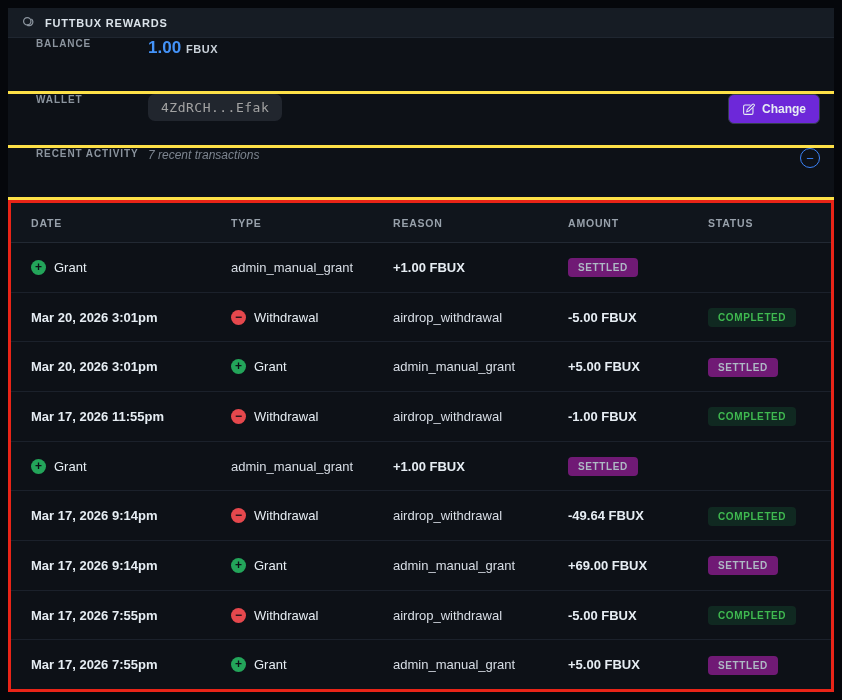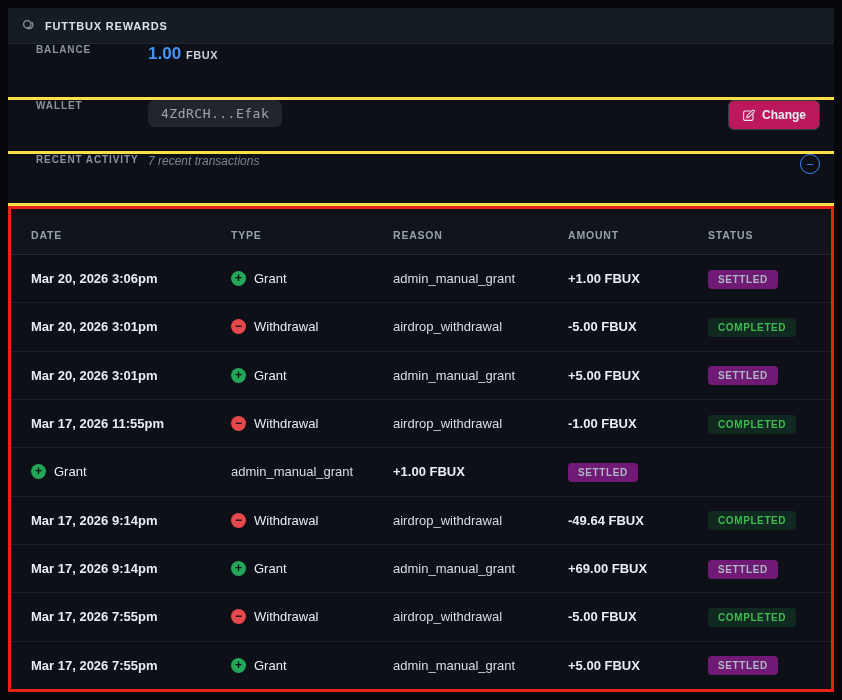--- a/index.html
+++ b/index.html
@@ -18,7 +18,7 @@
     flex-direction: column;
   }
   .panel-header {
-    height: 36px;
+    height: 30px;
     background: #161c24;
     display: flex;
     align-items: center;

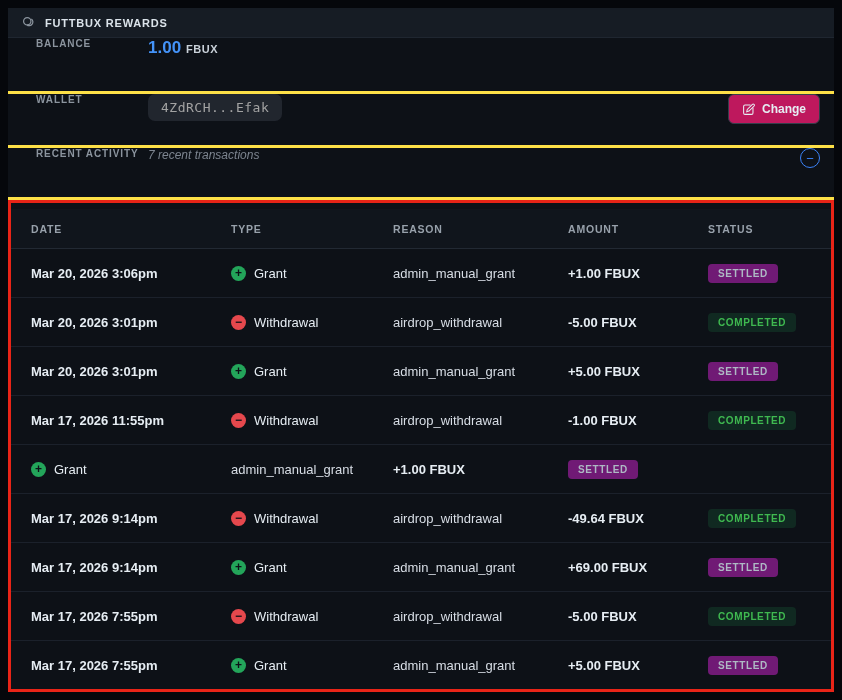--- a/index.html
+++ b/index.html
@@ -84,7 +84,7 @@
     display: flex;
     align-items: center;
     gap: 7px;
-    background: #be185d;
+    background: #6d28d9;
     border: 1px solid #343e4b;
     border-radius: 6px;
     color: #e6edf3;

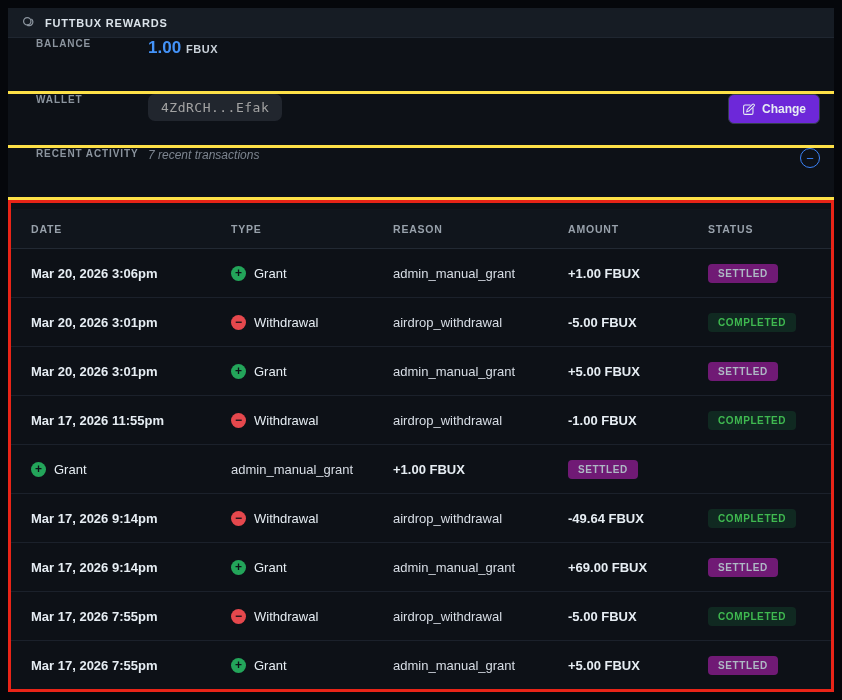--- a/index.html
+++ b/index.html
@@ -129,7 +129,6 @@
     flex: 0 0 40px;
     background: #10151c;
     border-bottom: 1px solid #222933;
-    margin-top: 6px;
   }
   .tx-header .col-label {
     font-size: 10.5px;

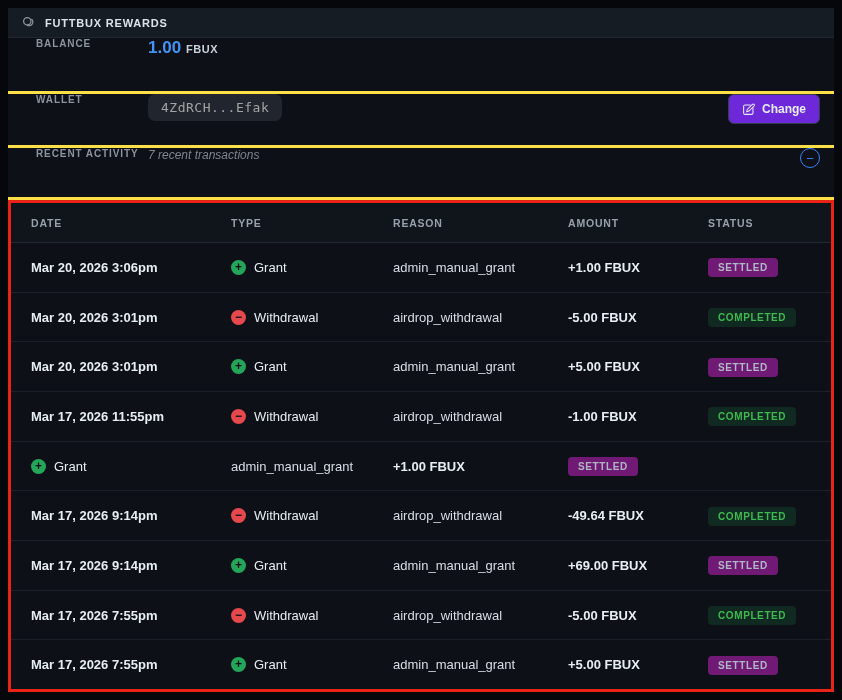--- a/index.html
+++ b/index.html
@@ -230,7 +230,6 @@
     </div>
     <div class="tx-body">
   <div class="tx-grid-row tx-row">
-    <span class="cell-date">Mar 20, 2026 3:06pm</span>
     <span class="cell-type">
       <span class="type-icon icon-grant">+</span>
       <span>Grant</span>

